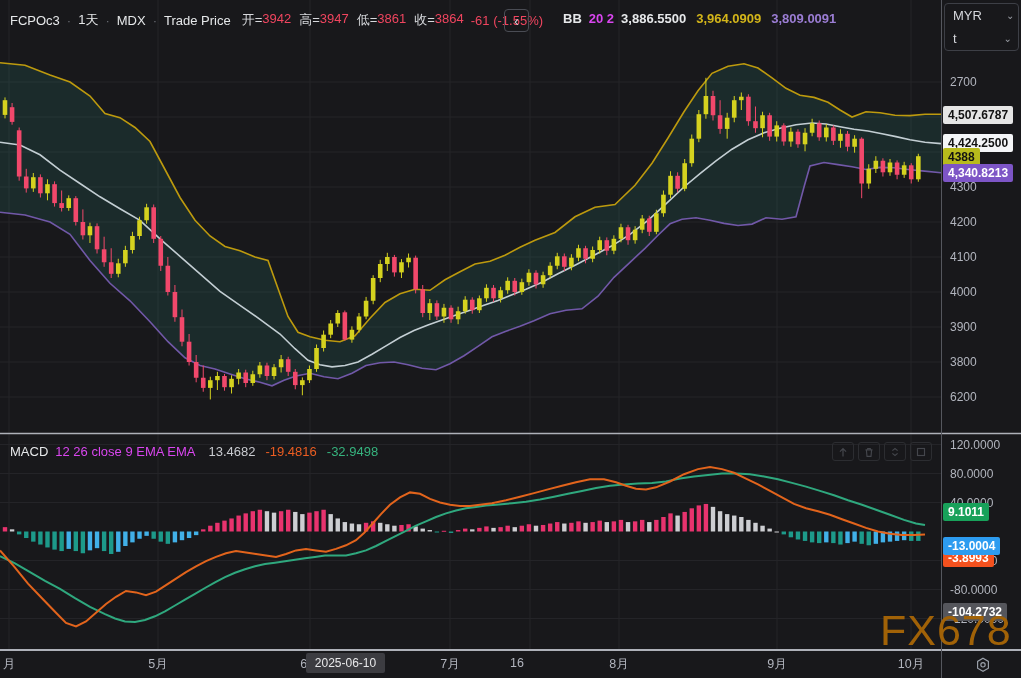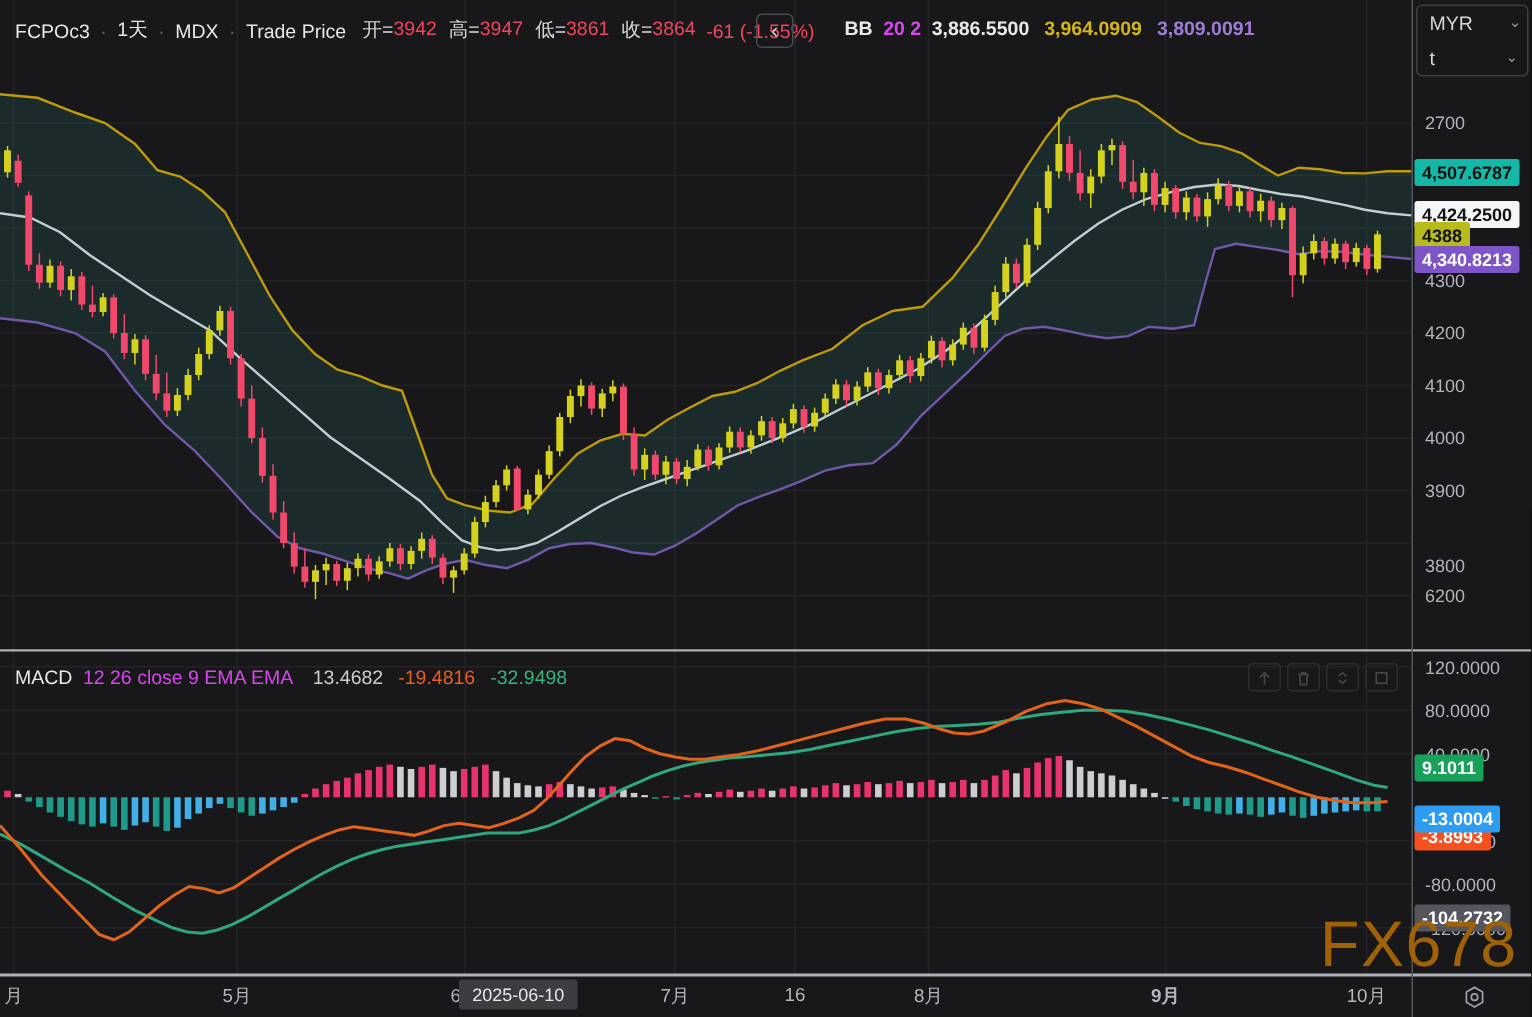--- a/index.html
+++ b/index.html
@@ -558,7 +558,7 @@
       <div class="tick" style="top: 552.5px;">-40.0000</div>
       <div class="tick" style="top: 581.5px;">-80.0000</div>
       <div class="tick" style="top: 610.5px;">-120.0000</div>
-      <div class="badge" style="top: 106px; background: #14b8a6; color: rgb(18, 18, 18);">4,507.6787</div>
+      <div class="badge" style="top: 106px; background: #e5e5e5; color: rgb(18, 18, 18);">4,507.6787</div>
       <div class="badge" style="top: 134px; background: rgb(244, 245, 247); color: rgb(18, 18, 18);">4,424.2500</div>
       <div class="badge" style="top: 148px; background: rgb(184, 187, 28); color: rgb(18, 18, 18);">4388</div>
       <div class="badge" style="top: 164px; background: rgb(125, 85, 198); color: rgb(255, 255, 255);">4,340.8213</div>

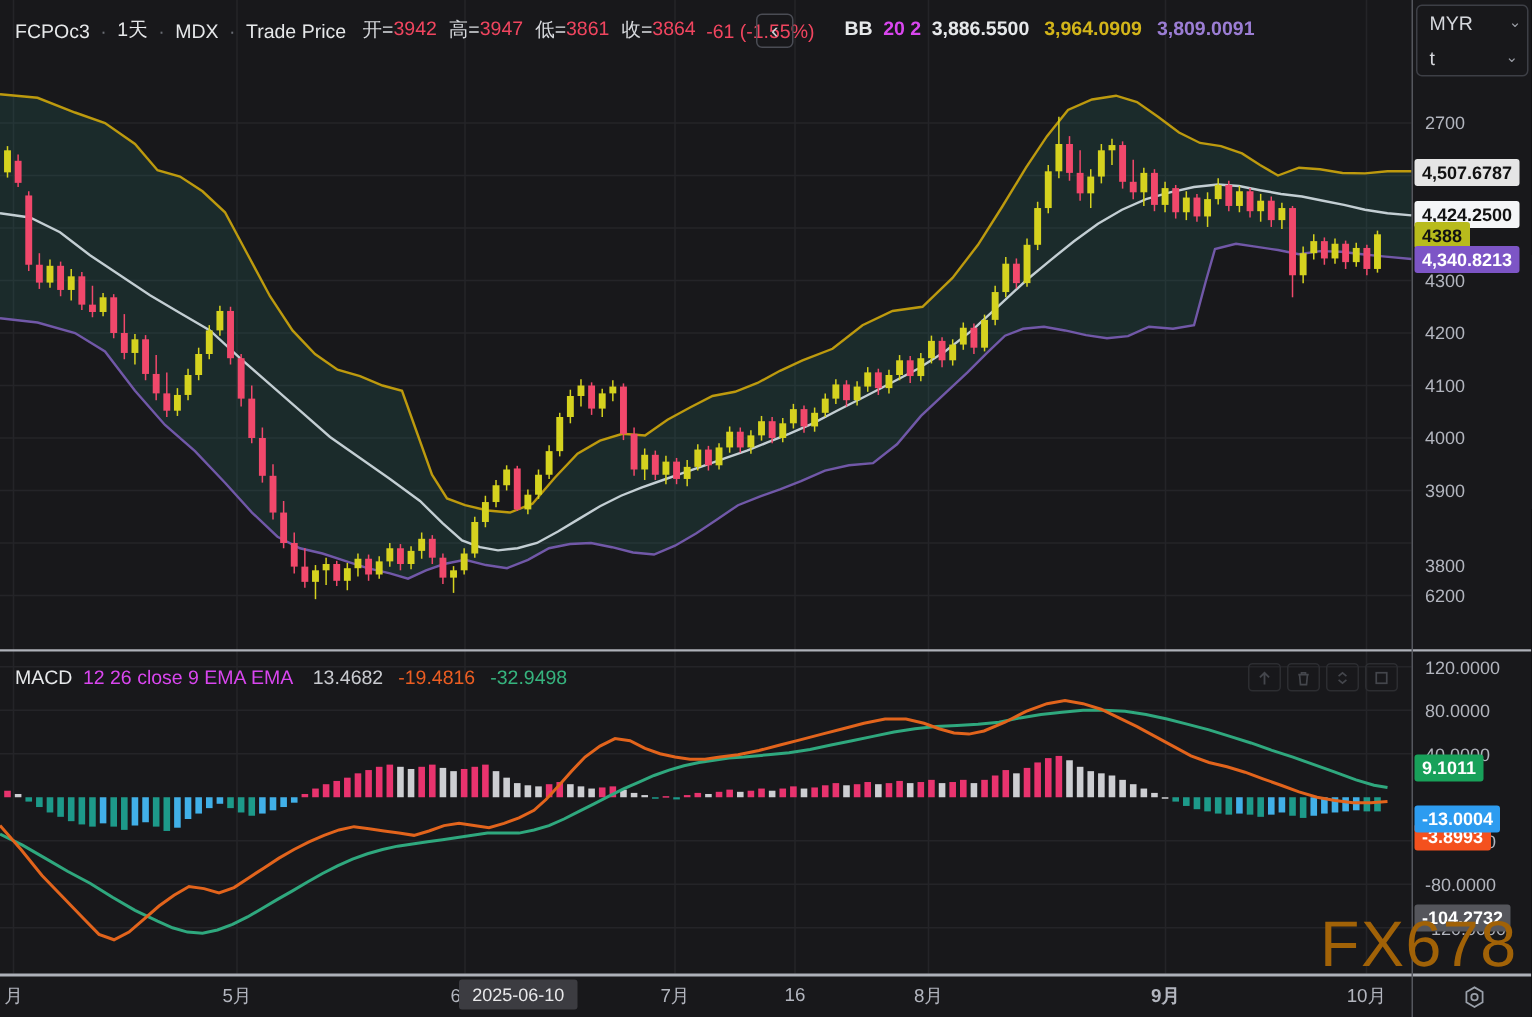--- a/index.html
+++ b/index.html
@@ -550,7 +550,7 @@
       <div class="tick" style="top: 249px;">4100</div>
       <div class="tick" style="top: 284px;">4000</div>
       <div class="tick" style="top: 319px;">3900</div>
-      <div class="tick" style="top: 369px; text-align: right;">3800</div>
+      <div class="tick" style="top: 354px; text-align: right;">3800</div>
       <div class="tick" style="top: 389px;">6200</div>
       <div class="tick" style="top: 436.5px;">120.0000</div>
       <div class="tick" style="top: 465.5px;">80.0000</div>

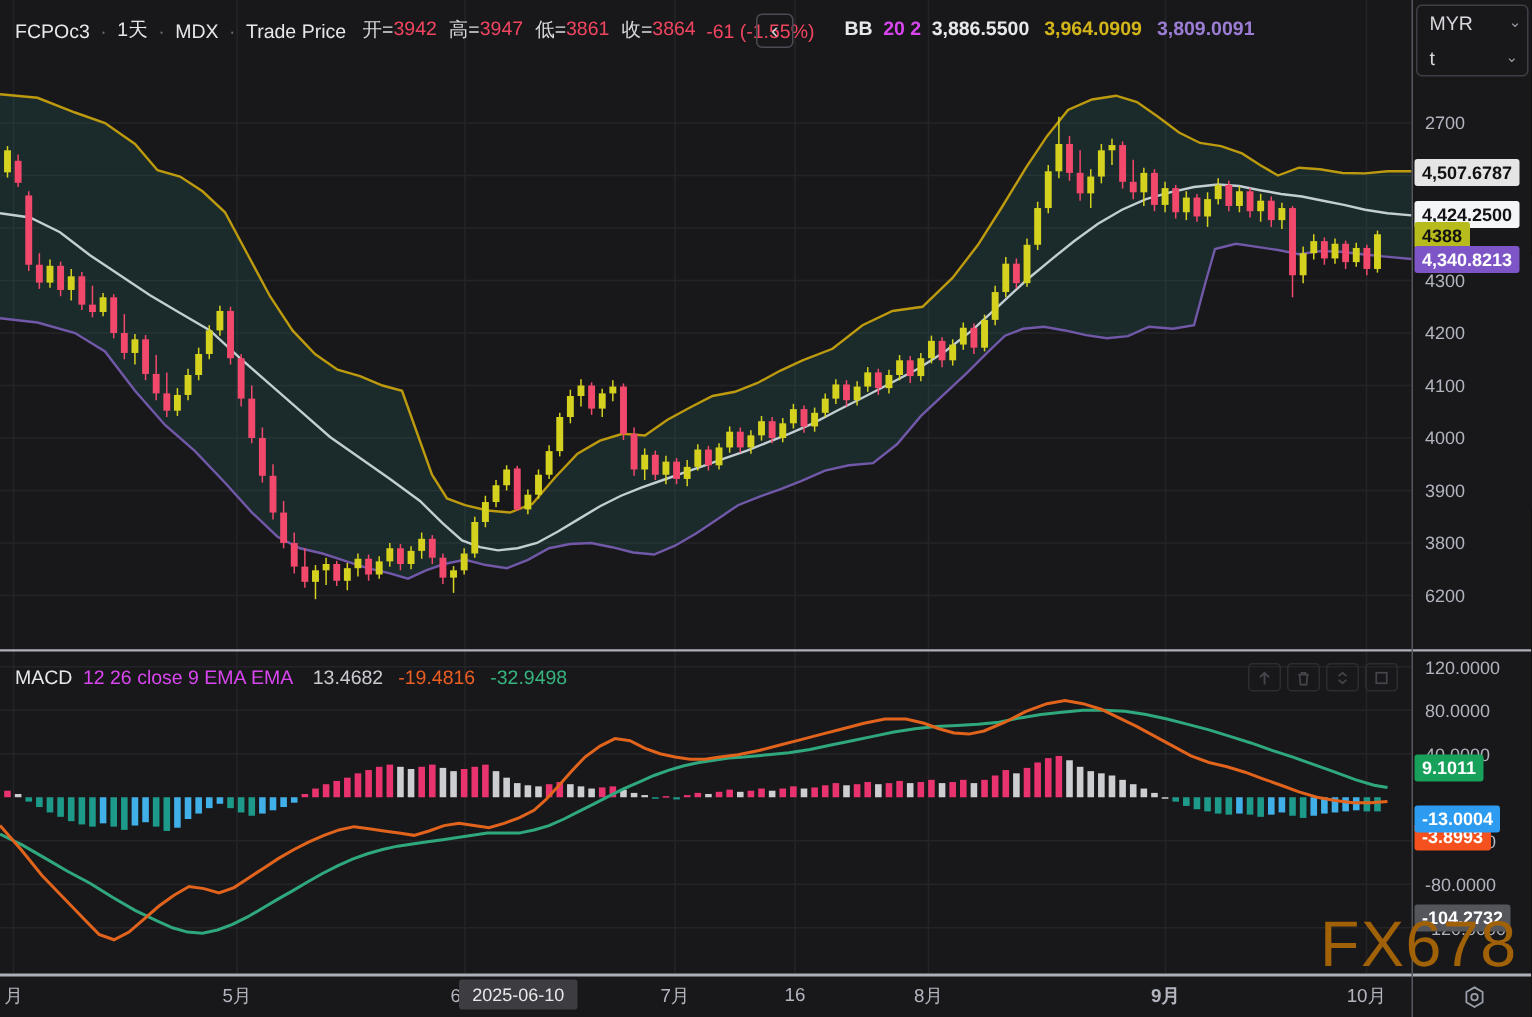--- a/index.html
+++ b/index.html
@@ -590,7 +590,7 @@
       <div class="t-tick" style="left: 158px;">5月</div>
       <div class="t-tick" style="left: 310px;">6月</div>
       <div class="t-tick" style="left: 450px;">7月</div>
-      <div class="t-tick" style="left: 530px;">16</div>
+      <div class="t-tick" style="left: 517px;">16</div>
       <div class="t-tick" style="left: 619px;">8月</div>
       <div class="t-tick" style="left: 777px; font-weight: bold;">9月</div>
       <div class="t-tick" style="left: 911px;">10月</div>

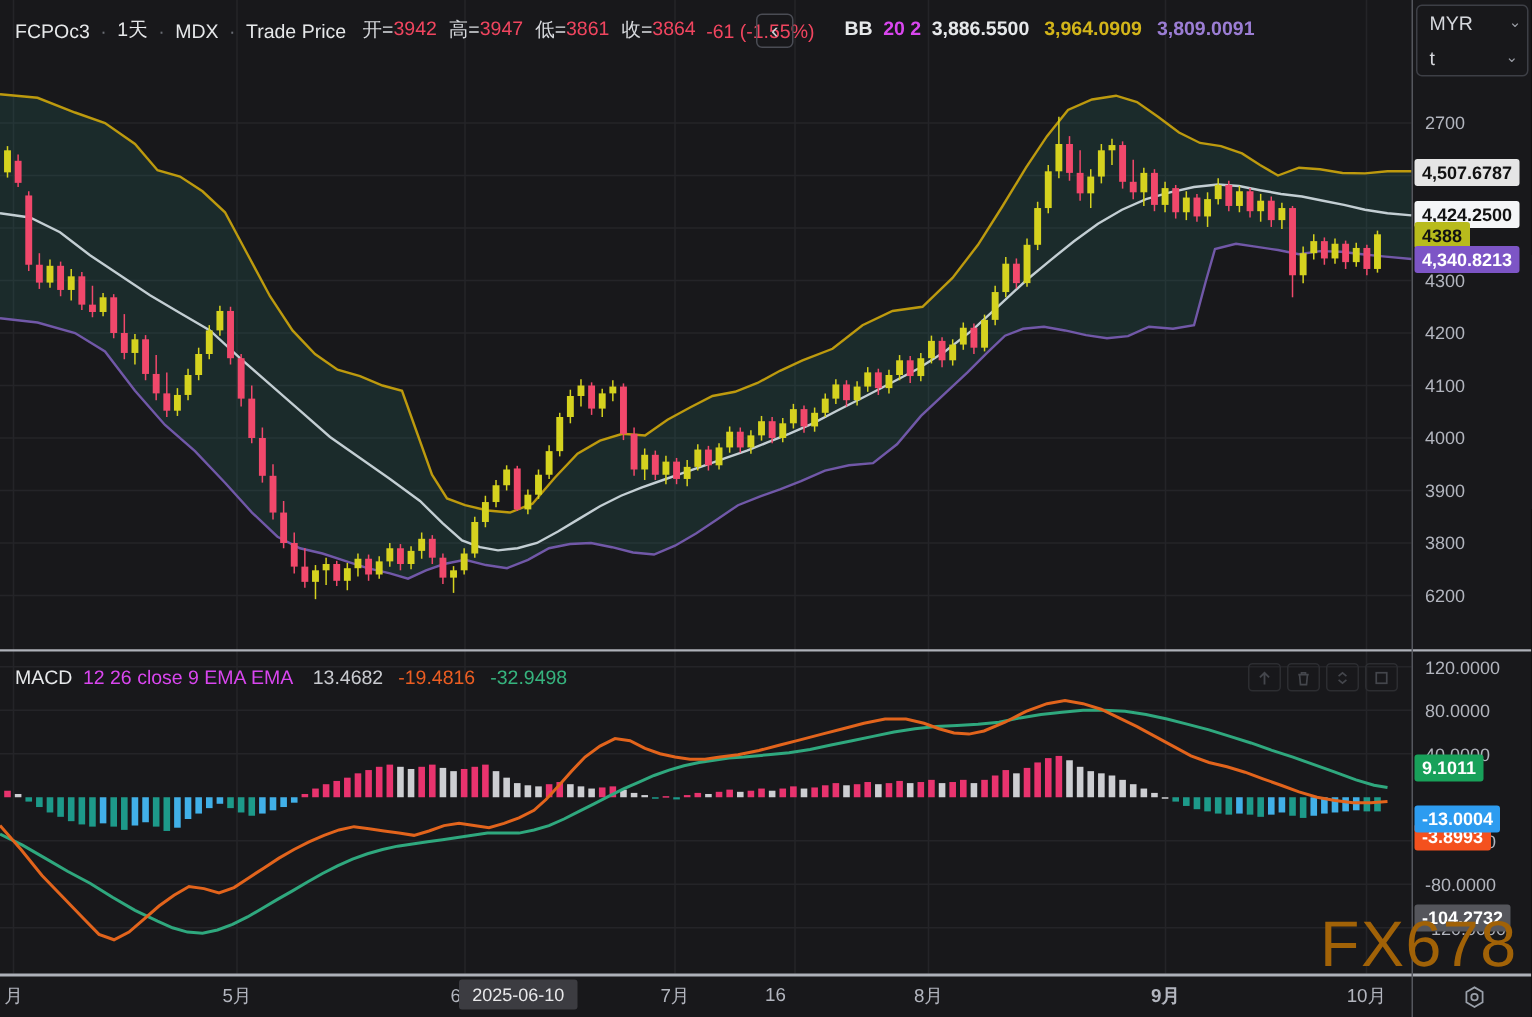--- a/index.html
+++ b/index.html
@@ -592,7 +592,7 @@
       <div class="t-tick" style="left: 450px;">7月</div>
       <div class="t-tick" style="left: 517px;">16</div>
       <div class="t-tick" style="left: 619px;">8月</div>
-      <div class="t-tick" style="left: 777px; font-weight: bold;">9月</div>
+      <div class="t-tick" style="left: 777px;">9月</div>
       <div class="t-tick" style="left: 911px;">10月</div>
       <div class="date-badge" style="left: 346px;">2025-06-10</div>
     </div>

